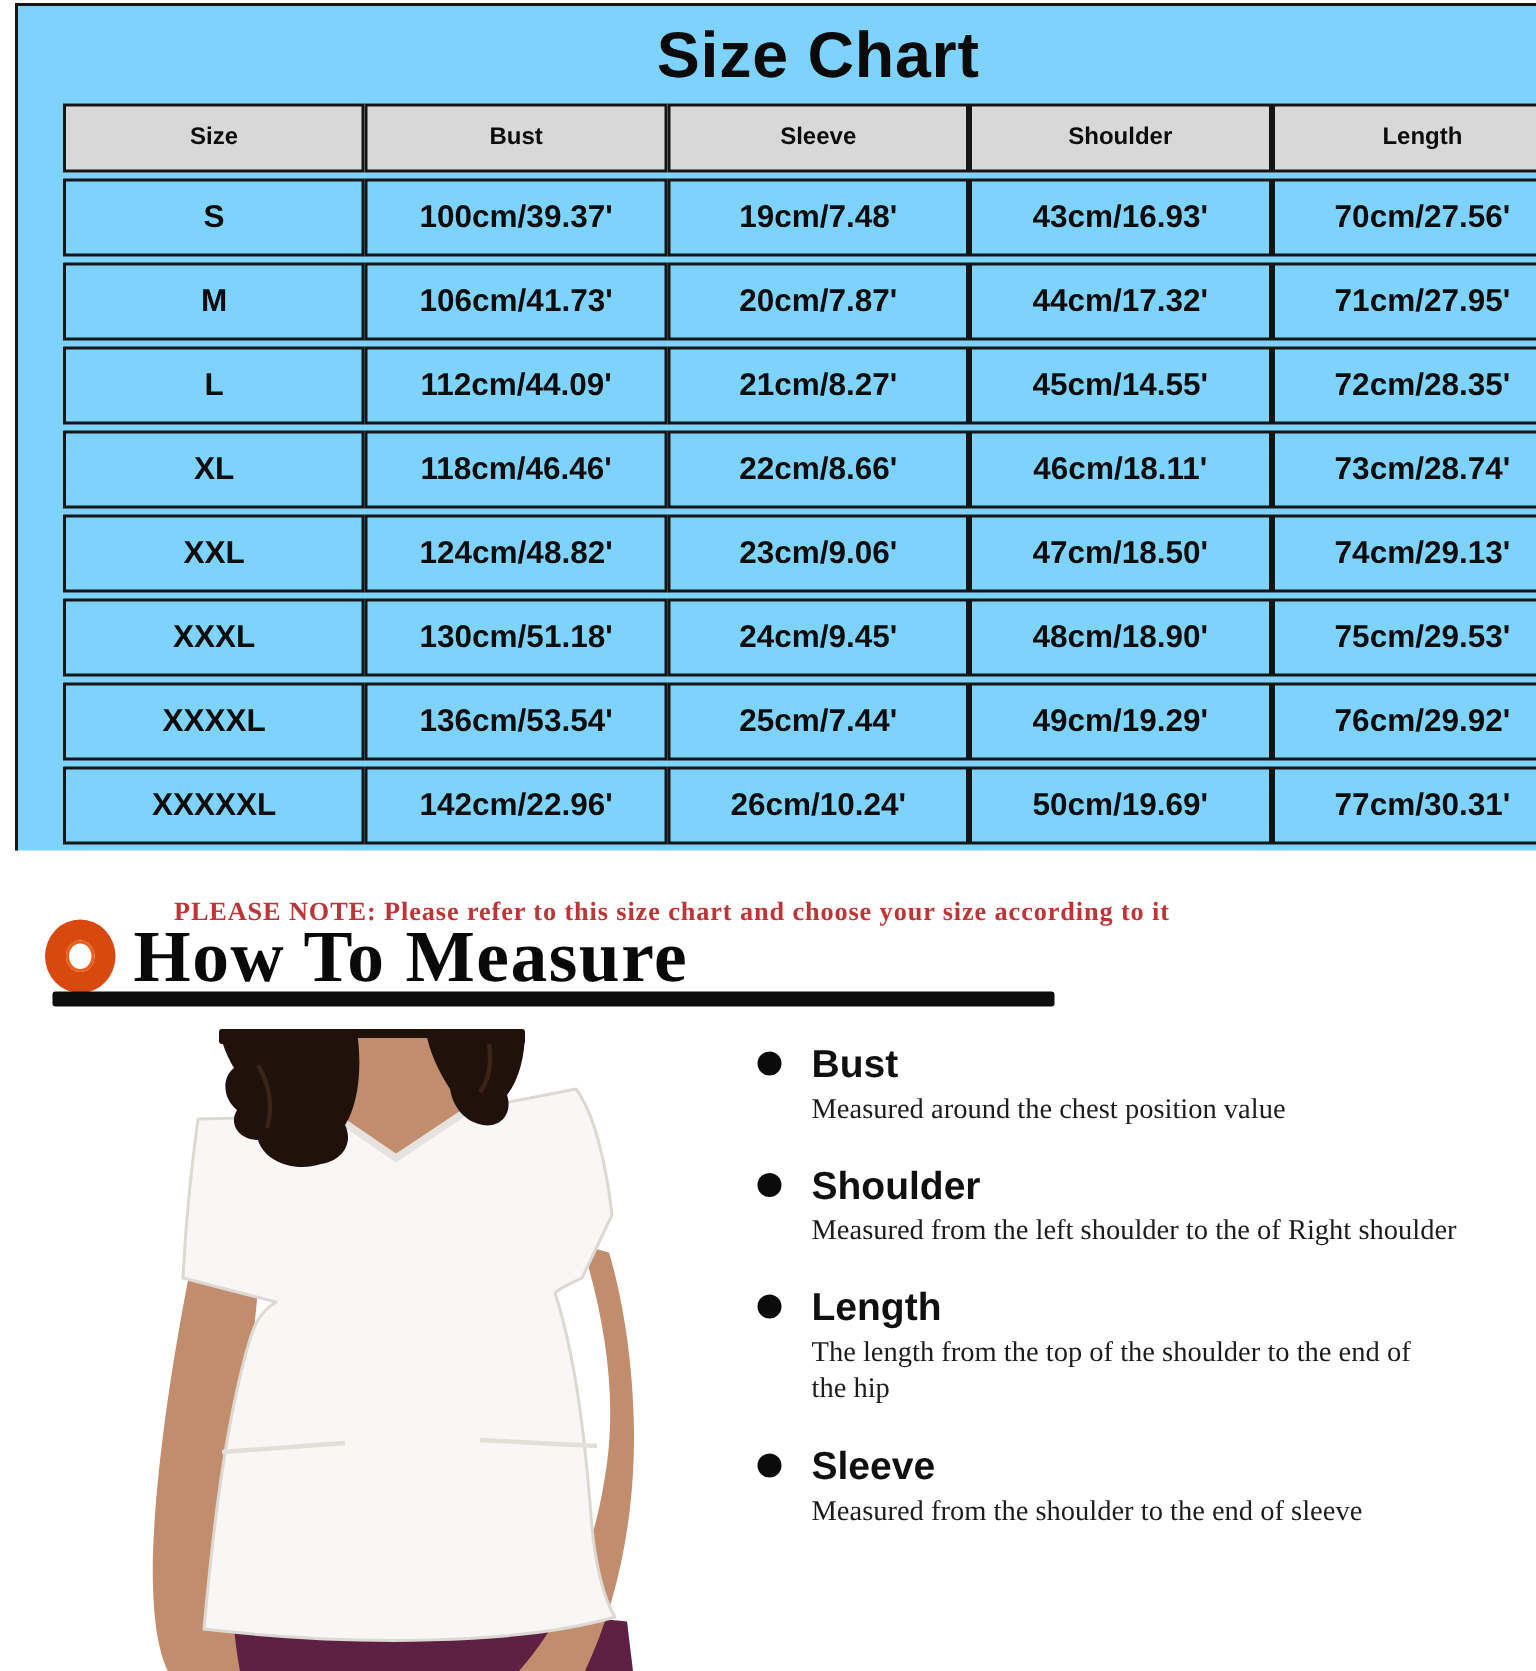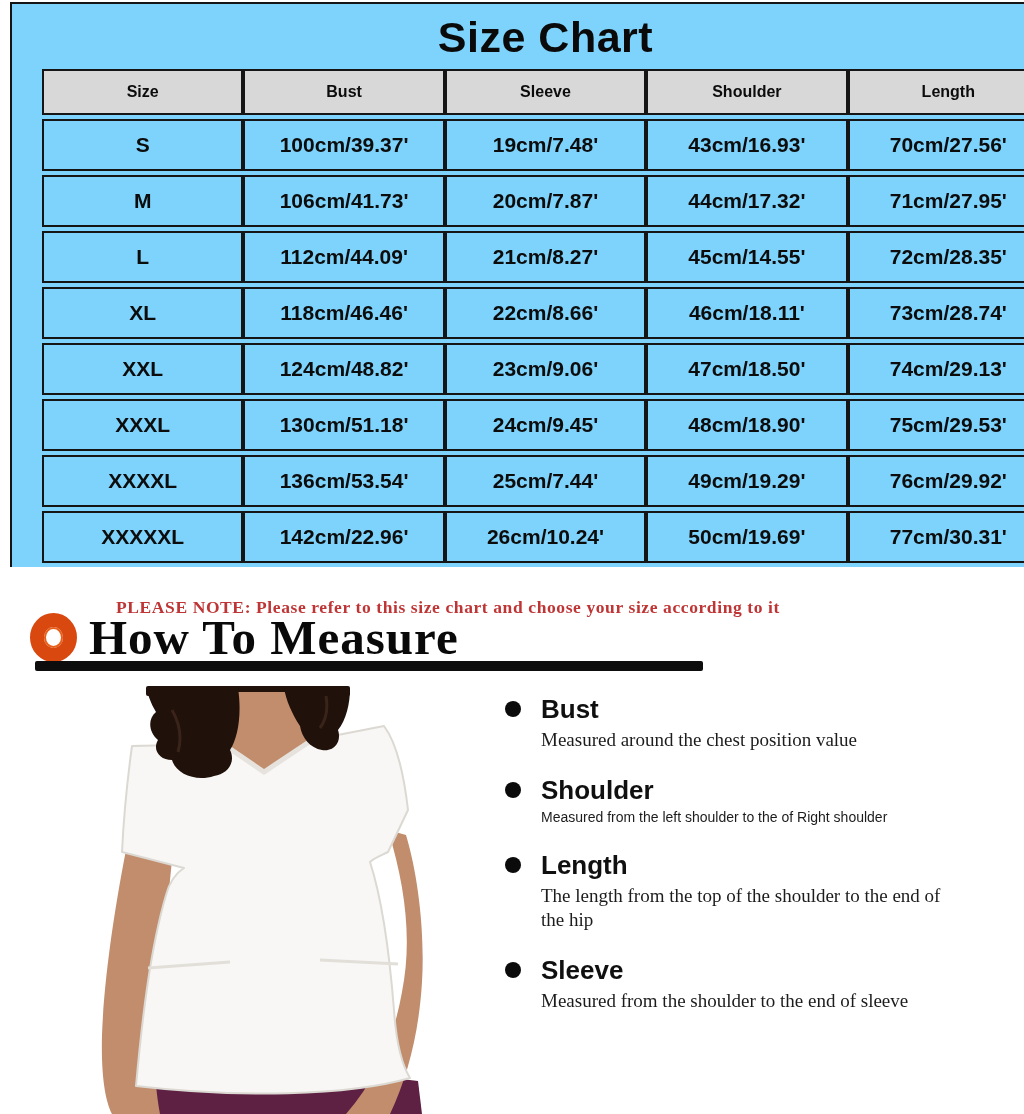--- a/index.html
+++ b/index.html
@@ -61,7 +61,7 @@
     font-family:"Liberation Serif",serif;font-size:19px;color:#1c1c1c;
     line-height:1.27;max-width:420px;
   }
-  .m-desc.mono{font-family:Liberation Sans, sans-serif;font-size:14px;max-width:462px;}
+  .m-desc.mono{font-family:Liberation Serif, serif;font-size:19px;max-width:462px;}
 </style>
 </head>
 <body>

